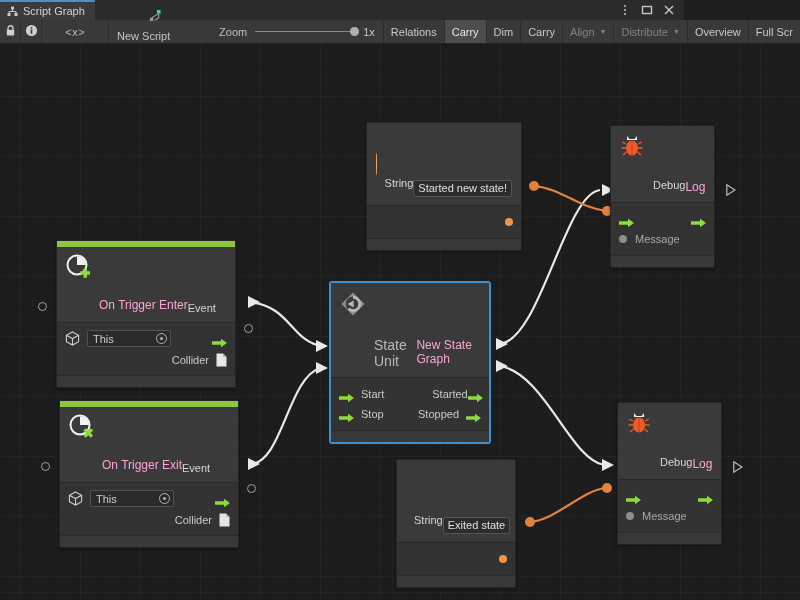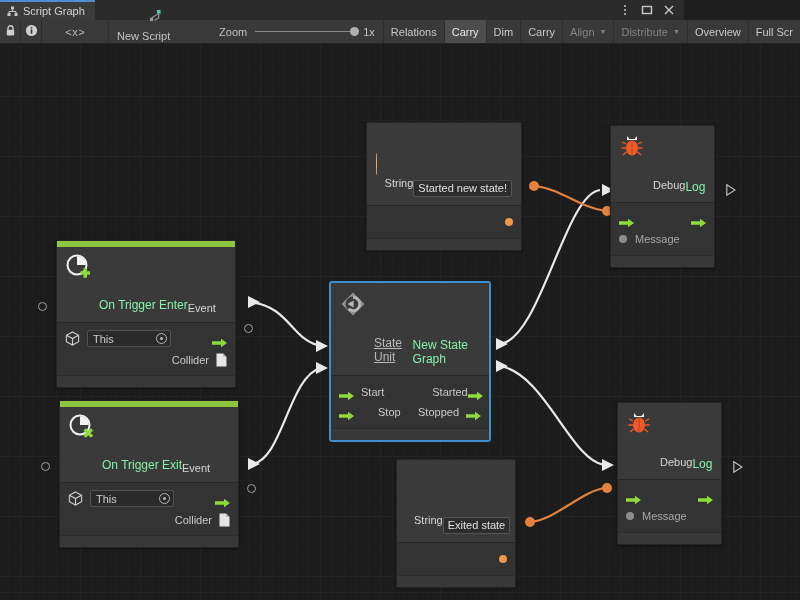--- a/index.html
+++ b/index.html
@@ -91,7 +91,7 @@
   .head-icon { flex:0 0 auto; width:26px; height:26px; display:block; }
   .head-text { display:flex; flex-direction:row; line-height:1.15; padding-top:1px;margin-top:45px; }
   .head-title { font-size:11px; color:#d6d6d6; }
-  .head-sub   { font-size:12px; color:#86efac; margin-top:2px; }
+  .head-sub   { font-size:12px; color:#f9a8d4; margin-top:2px; }
   .head-title-sm { font-size:12px; color:#b9b9b9;text-decoration:underline; }
   .node-body { padding:6px 8px 4px 8px; }
   .node-foot { height:12px; background:#383838; border-top:1px solid #2b2b2b; }

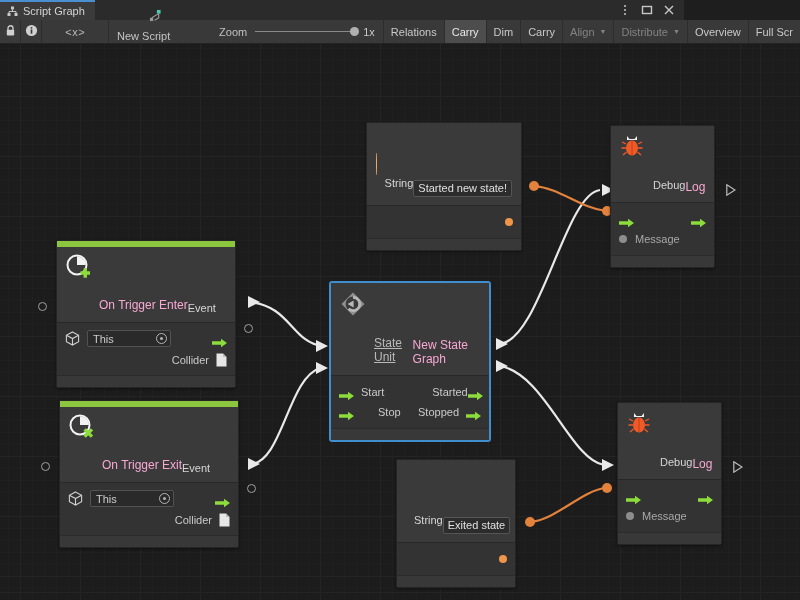--- a/index.html
+++ b/index.html
@@ -92,7 +92,7 @@
   .head-text { display:flex; flex-direction:row; line-height:1.15; padding-top:1px;margin-top:45px; }
   .head-title { font-size:11px; color:#d6d6d6; }
   .head-sub   { font-size:12px; color:#f9a8d4; margin-top:2px; }
-  .head-title-sm { font-size:12px; color:#b9b9b9;text-decoration:underline; }
+  .head-title-sm { font-size:14px; color:#b9b9b9; }
   .node-body { padding:6px 8px 4px 8px; }
   .node-foot { height:12px; background:#383838; border-top:1px solid #2b2b2b; }
 

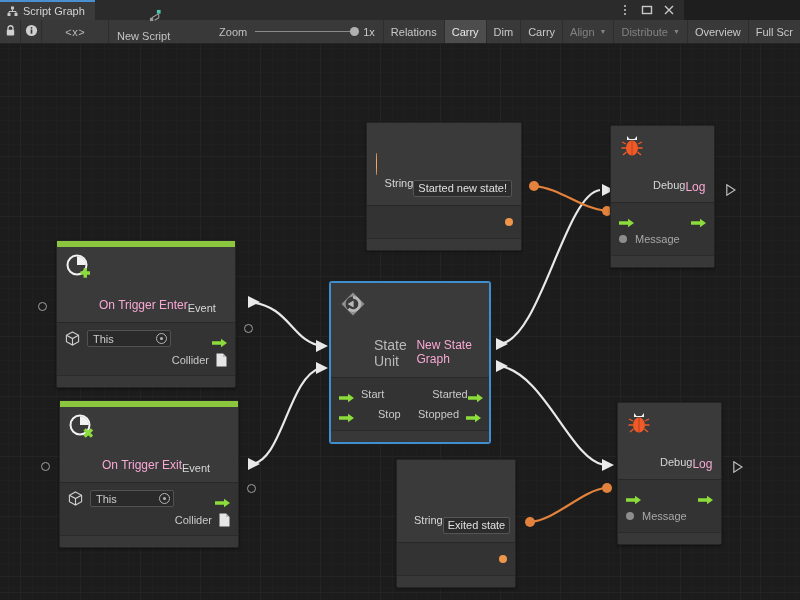--- a/index.html
+++ b/index.html
@@ -412,7 +412,7 @@
           </span>
         </div>
         <div class="row space">
-          <span style="display:flex; align-items:center; gap:24px;">
+          <span style="display:flex; align-items:center; gap:7px;">
             <span class="arrow-green">
               <svg viewBox="0 0 15 10" width="15" height="10">
                   <path d="M0 3.2 H9 V0.8 L15 5 L9 9.2 V6.8 H0 Z" fill="#8cdc3c"></path>

